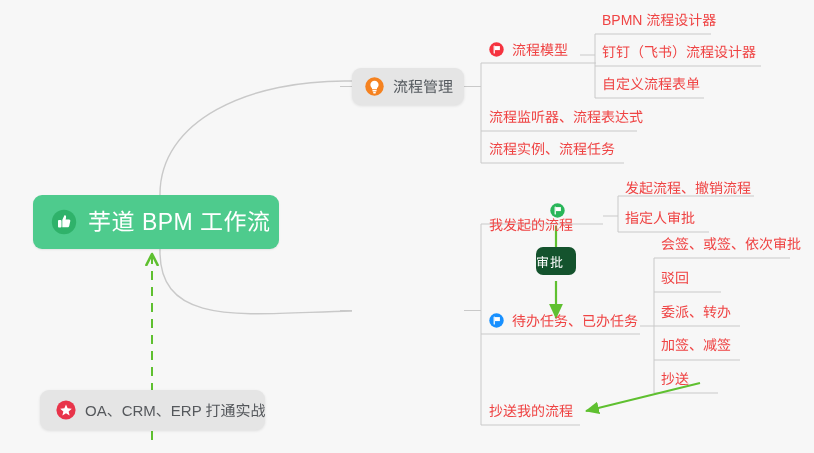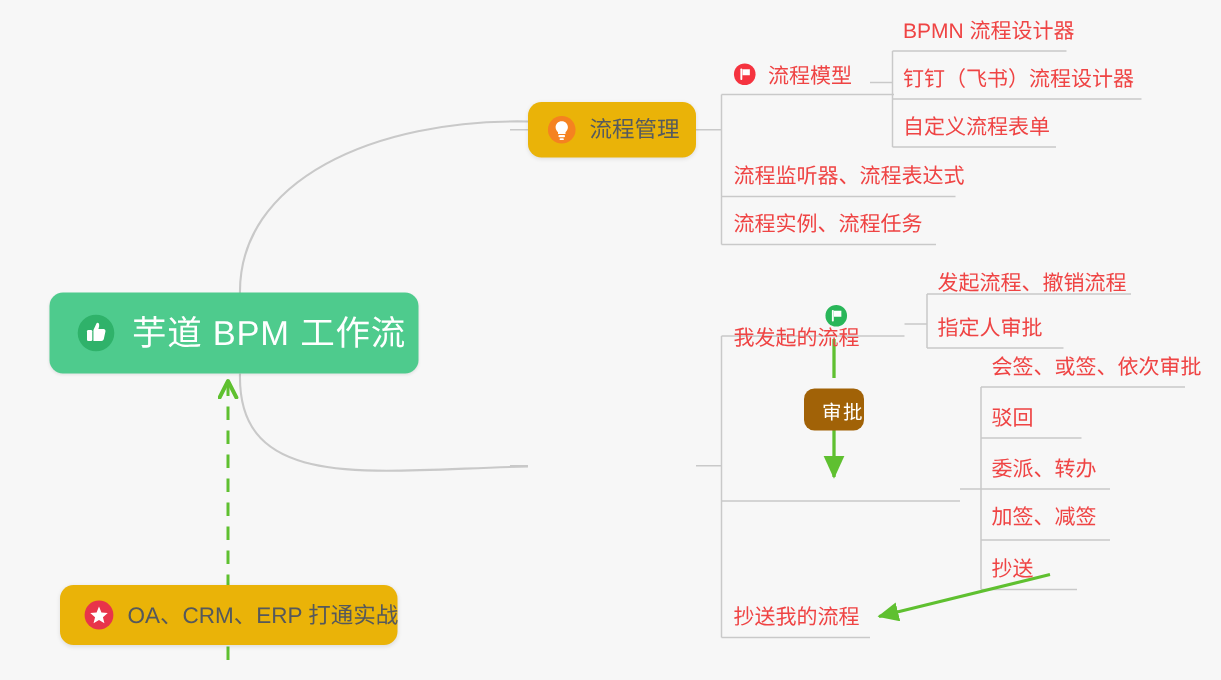--- a/index.html
+++ b/index.html
@@ -57,7 +57,7 @@
   
   .branch-card {
     position: absolute;
-    background: #eab308;
+    background: #e5e5e5;
     border-radius: 9px;
     box-sizing: border-box;
     display: flex;

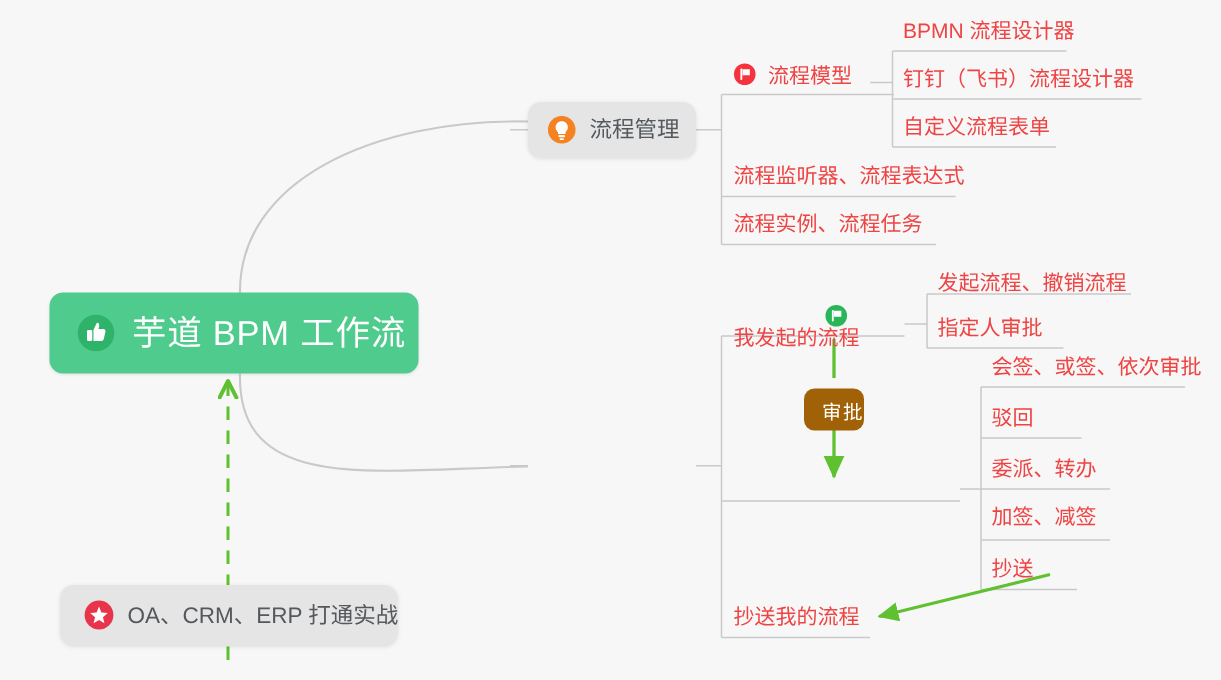--- a/index.html
+++ b/index.html
@@ -98,15 +98,15 @@
   
   .badge-green {
     position: absolute;
-    background: #a16207;
+    background: #14532d;
     border-radius: 7px;
     color: #ffffff;
     font-size: 13px;
     display: flex;
     align-items: center;
-    justify-content: flex-end;
+    justify-content: flex-start;
     left: 536px;
-    top: 259px;
+    top: 247px;
     width: 40px;
     height: 28px;
     letter-spacing: 1px;

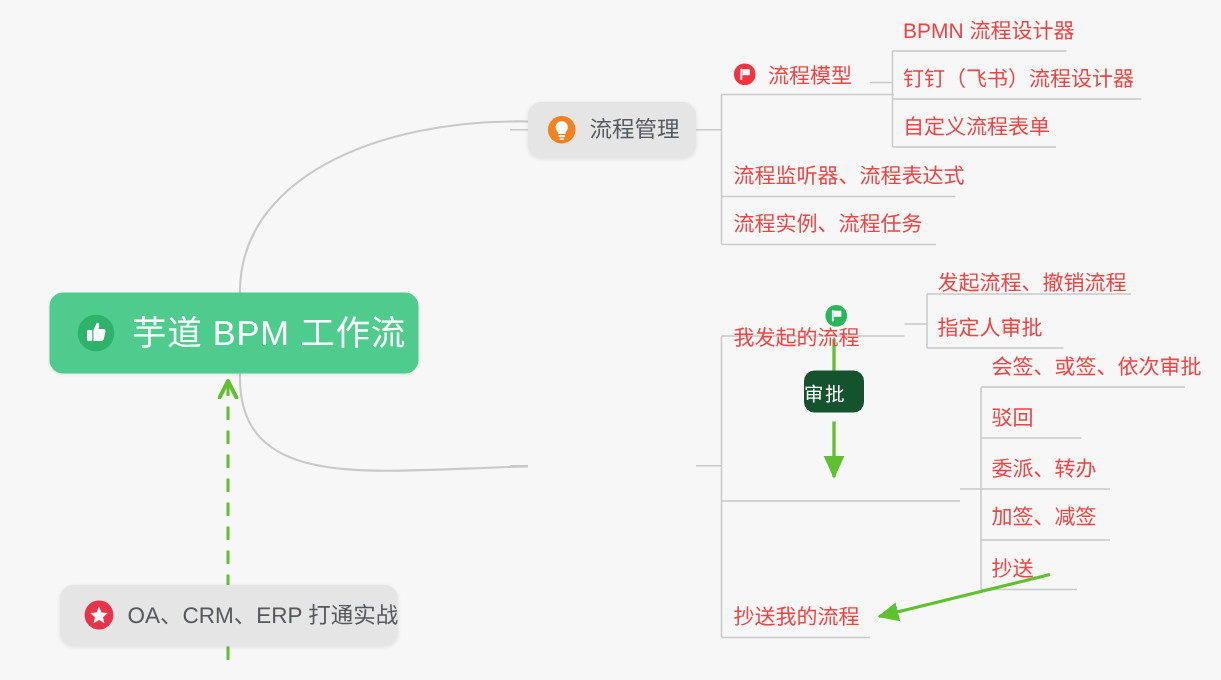--- a/index.html
+++ b/index.html
@@ -264,6 +264,16 @@
     <span>审批</span>
   </div>
 
+  <div class="leaf" style="left:489px; top:313px;">
+    <span class="icon leaf-icon">
+      <svg width="15" height="15" viewBox="0 0 15 15">
+        <circle cx="7.5" cy="7.5" r="7.2" fill="#1890ff"></circle>
+        <rect x="4.6" y="3.6" width="1.25" height="7.8" rx="0.5" fill="#ffffff"></rect>
+        <path d="M6.0 4.1 L10.9 4.1 L10.9 8.1 L6.0 8.1 Z" fill="#ffffff"></path>
+      </svg>
+    </span>
+    <span class="leaf-label">待办任务、已办任务</span>
+  </div>
 
   <div class="leaf" style="left:661px; top:237px;">
     <span class="leaf-label">会签、或签、依次审批</span>

